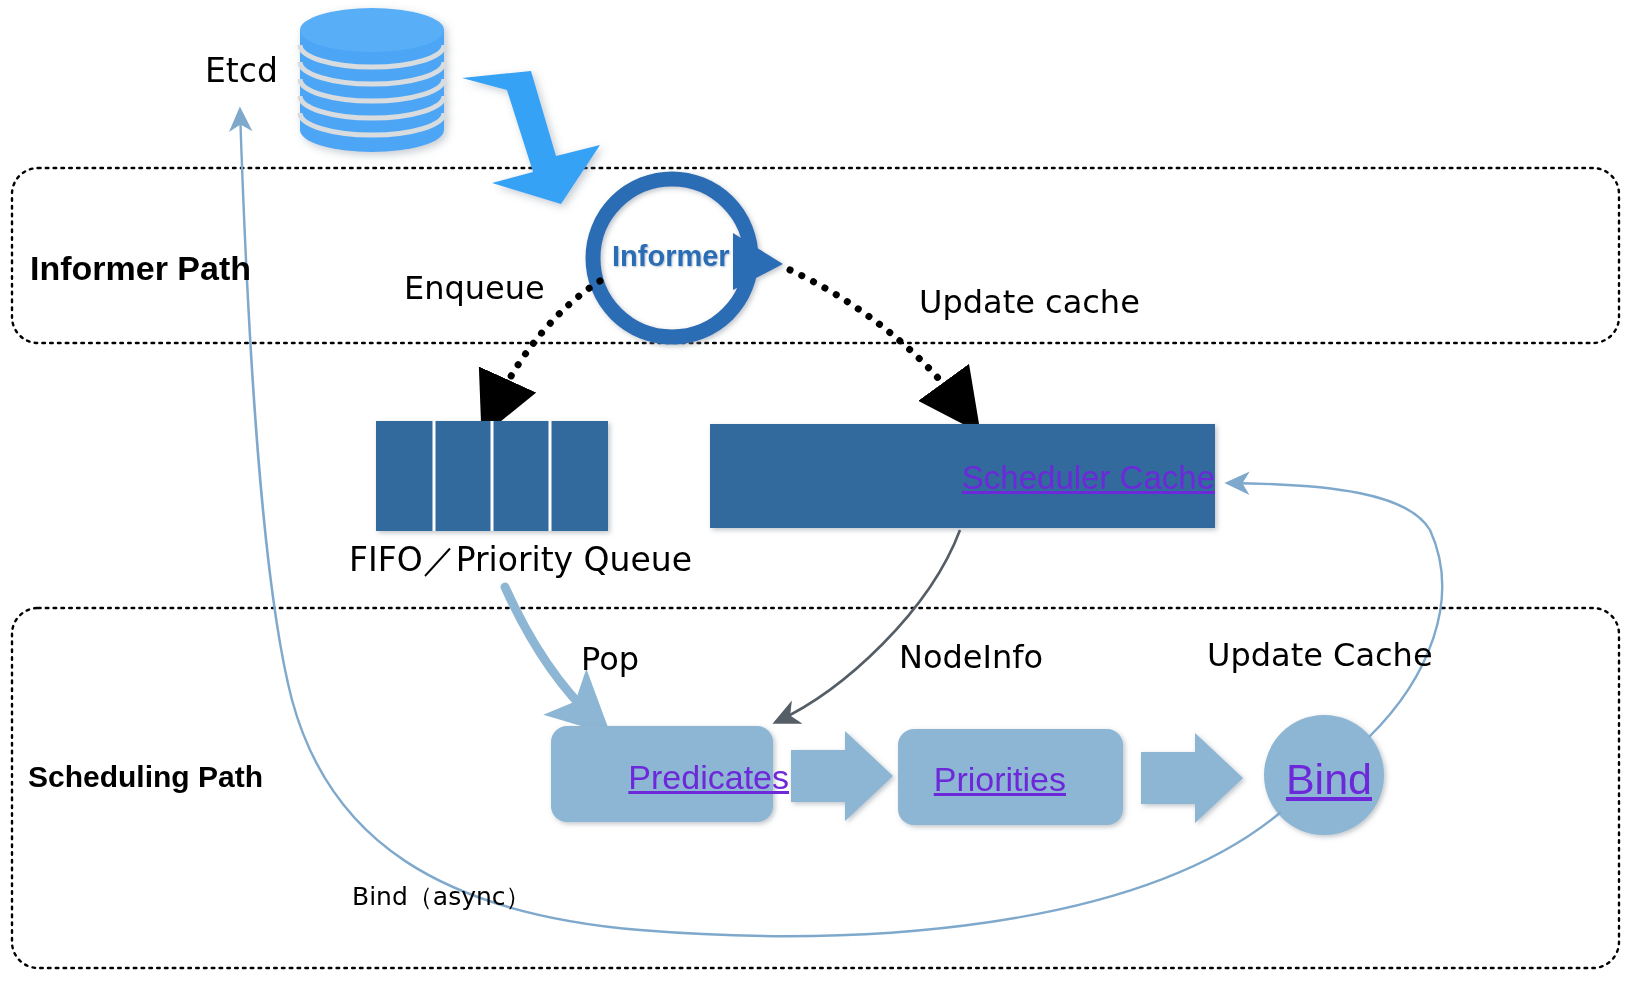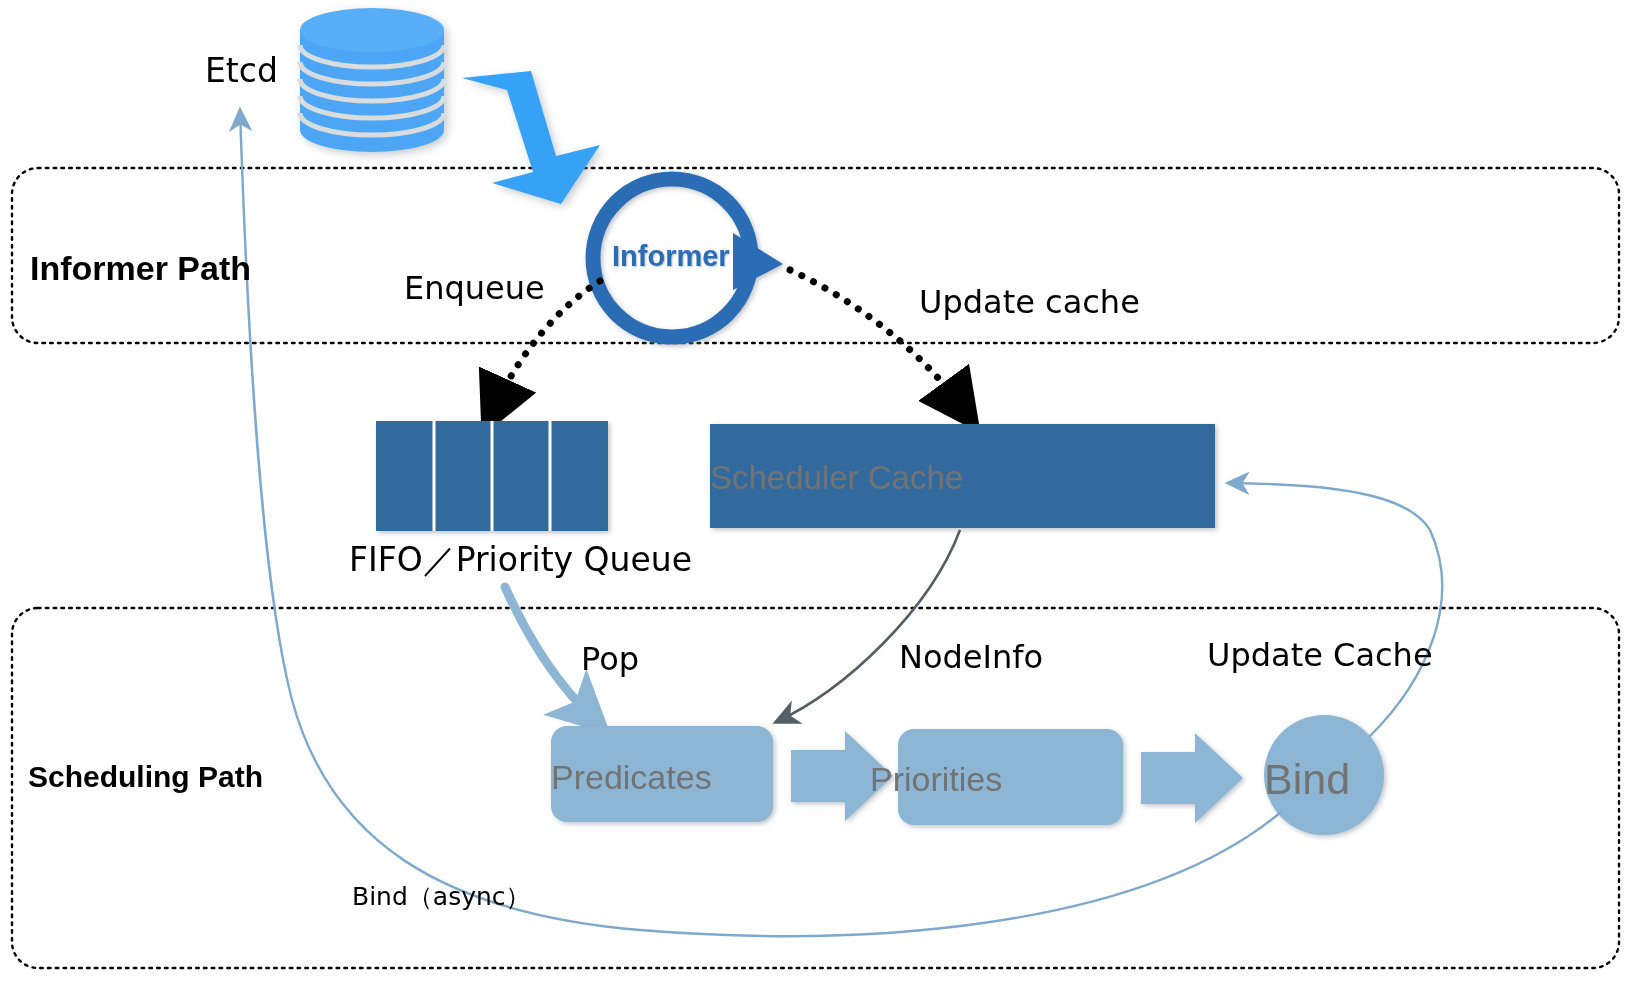--- a/index.html
+++ b/index.html
@@ -40,11 +40,12 @@
   }
   .boxtext {
     position: absolute;
-    color: #737373;
+    color: #6d28d9;
     white-space: nowrap;
     font-family: "Liberation Sans", sans-serif;
-    text-align: left;
+    text-align: right;
     line-height: 1;
+    text-decoration: underline;
   }
   .informer-word {
     position: absolute;

